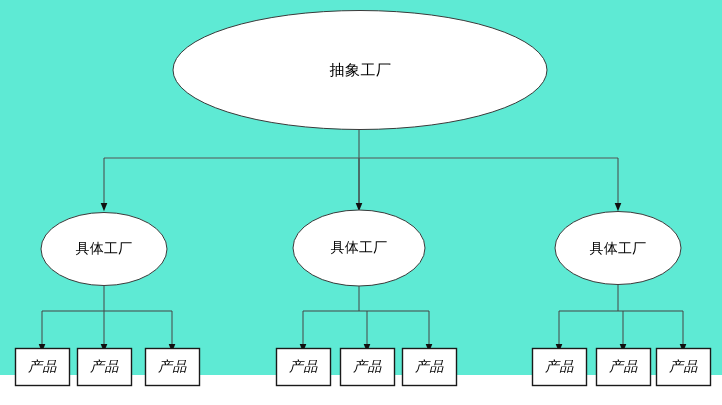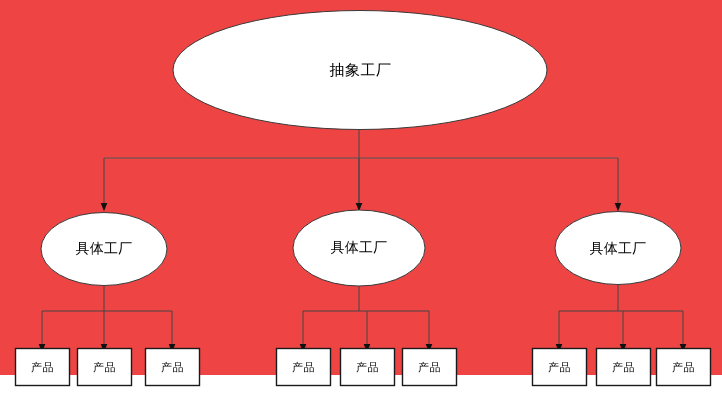--- a/index.html
+++ b/index.html
@@ -17,7 +17,7 @@
     position: relative;
     width: 722px;
     height: 375px;
-    background: #ef4444;
+    background: #5eead4;
   }
   #diagram-svg {
     position: absolute;

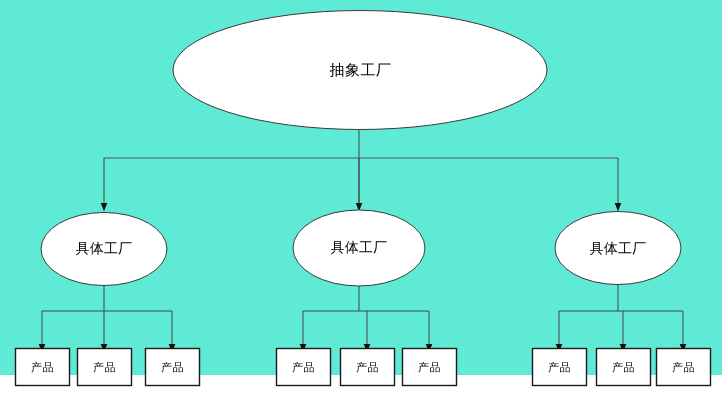--- a/index.html
+++ b/index.html
@@ -44,7 +44,8 @@
     letter-spacing: 0.3px;
   }
   .label-product {
-    font-size: 11px;
+    font-size: 14px;
+    font-style: italic;
     letter-spacing: 0.5px;
   }
 </style>

